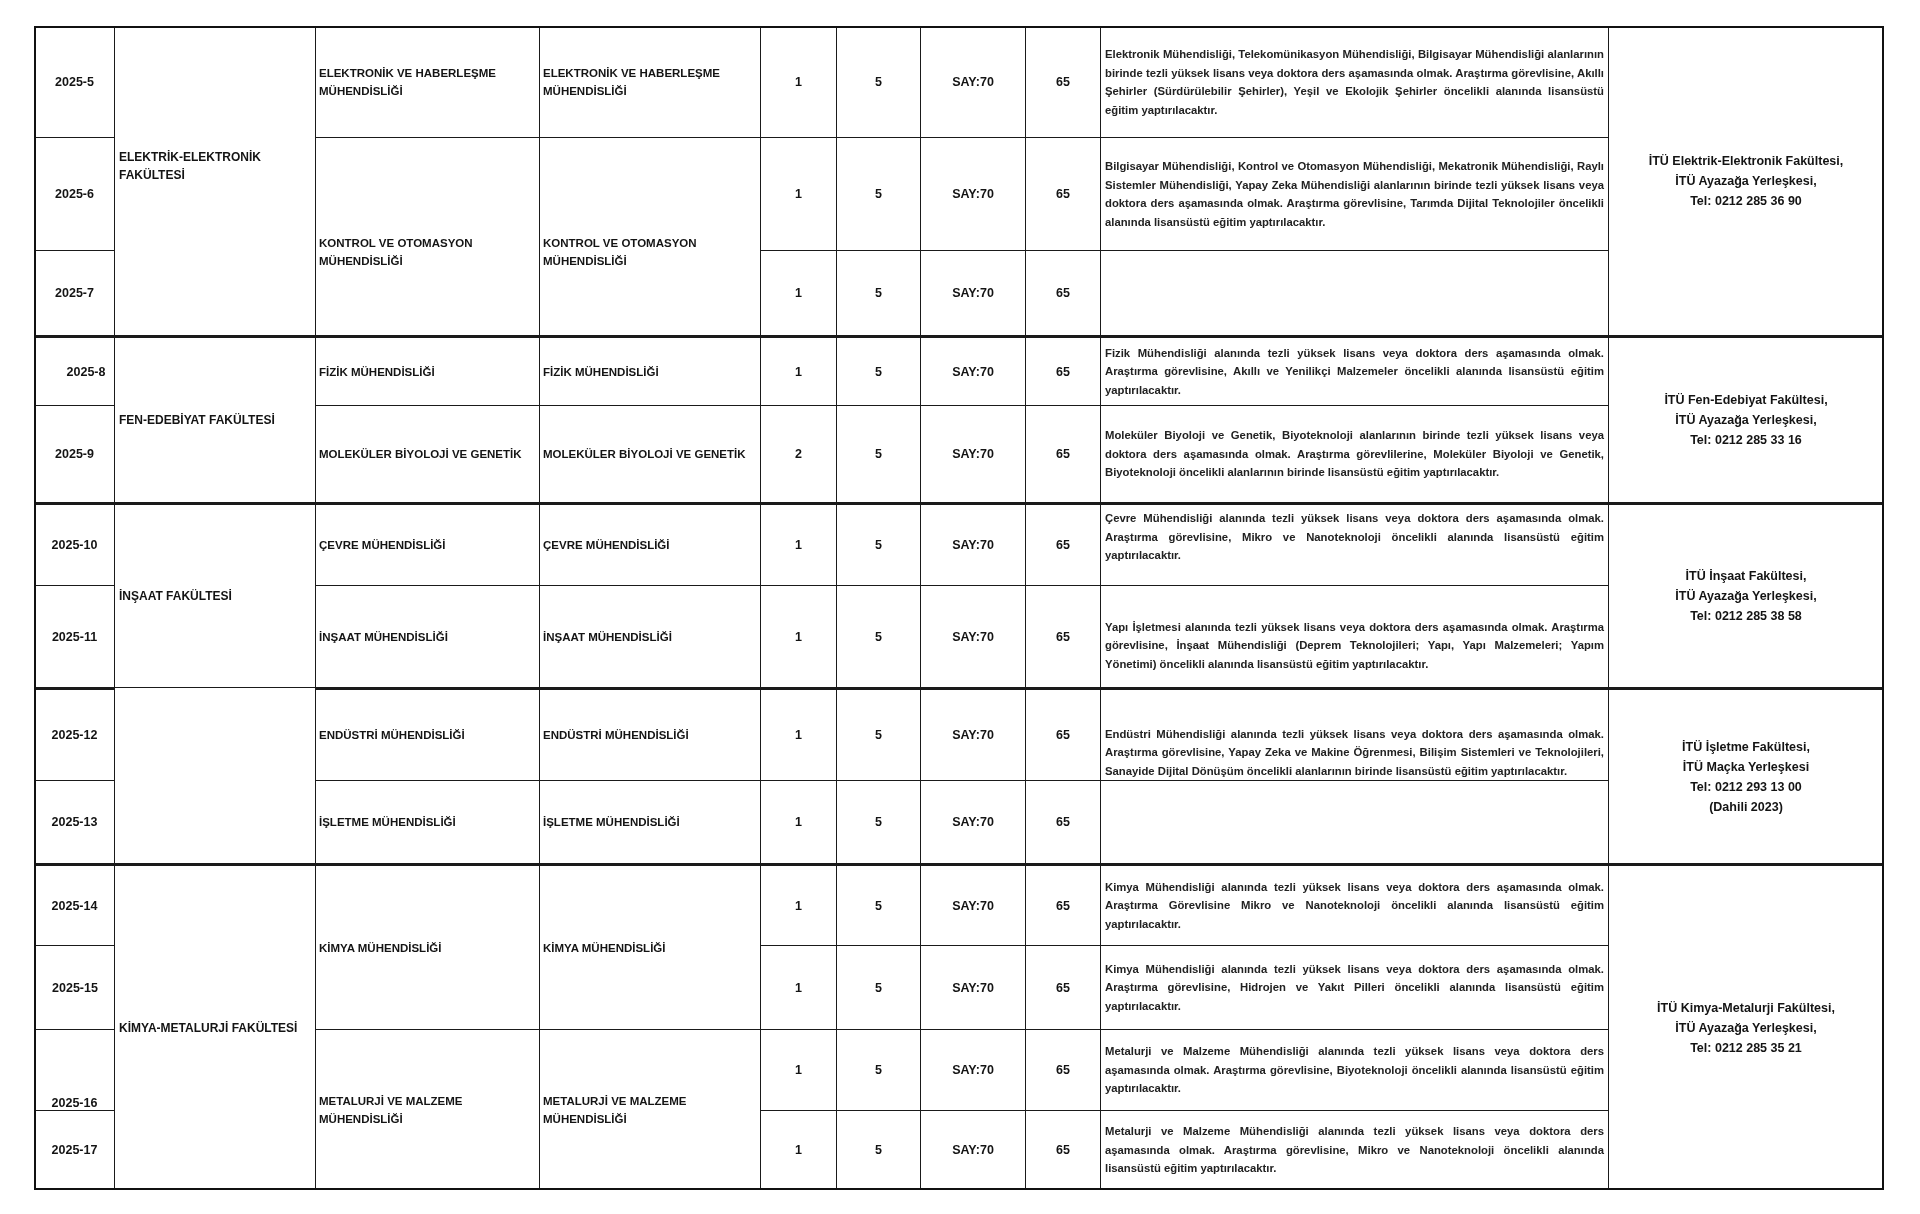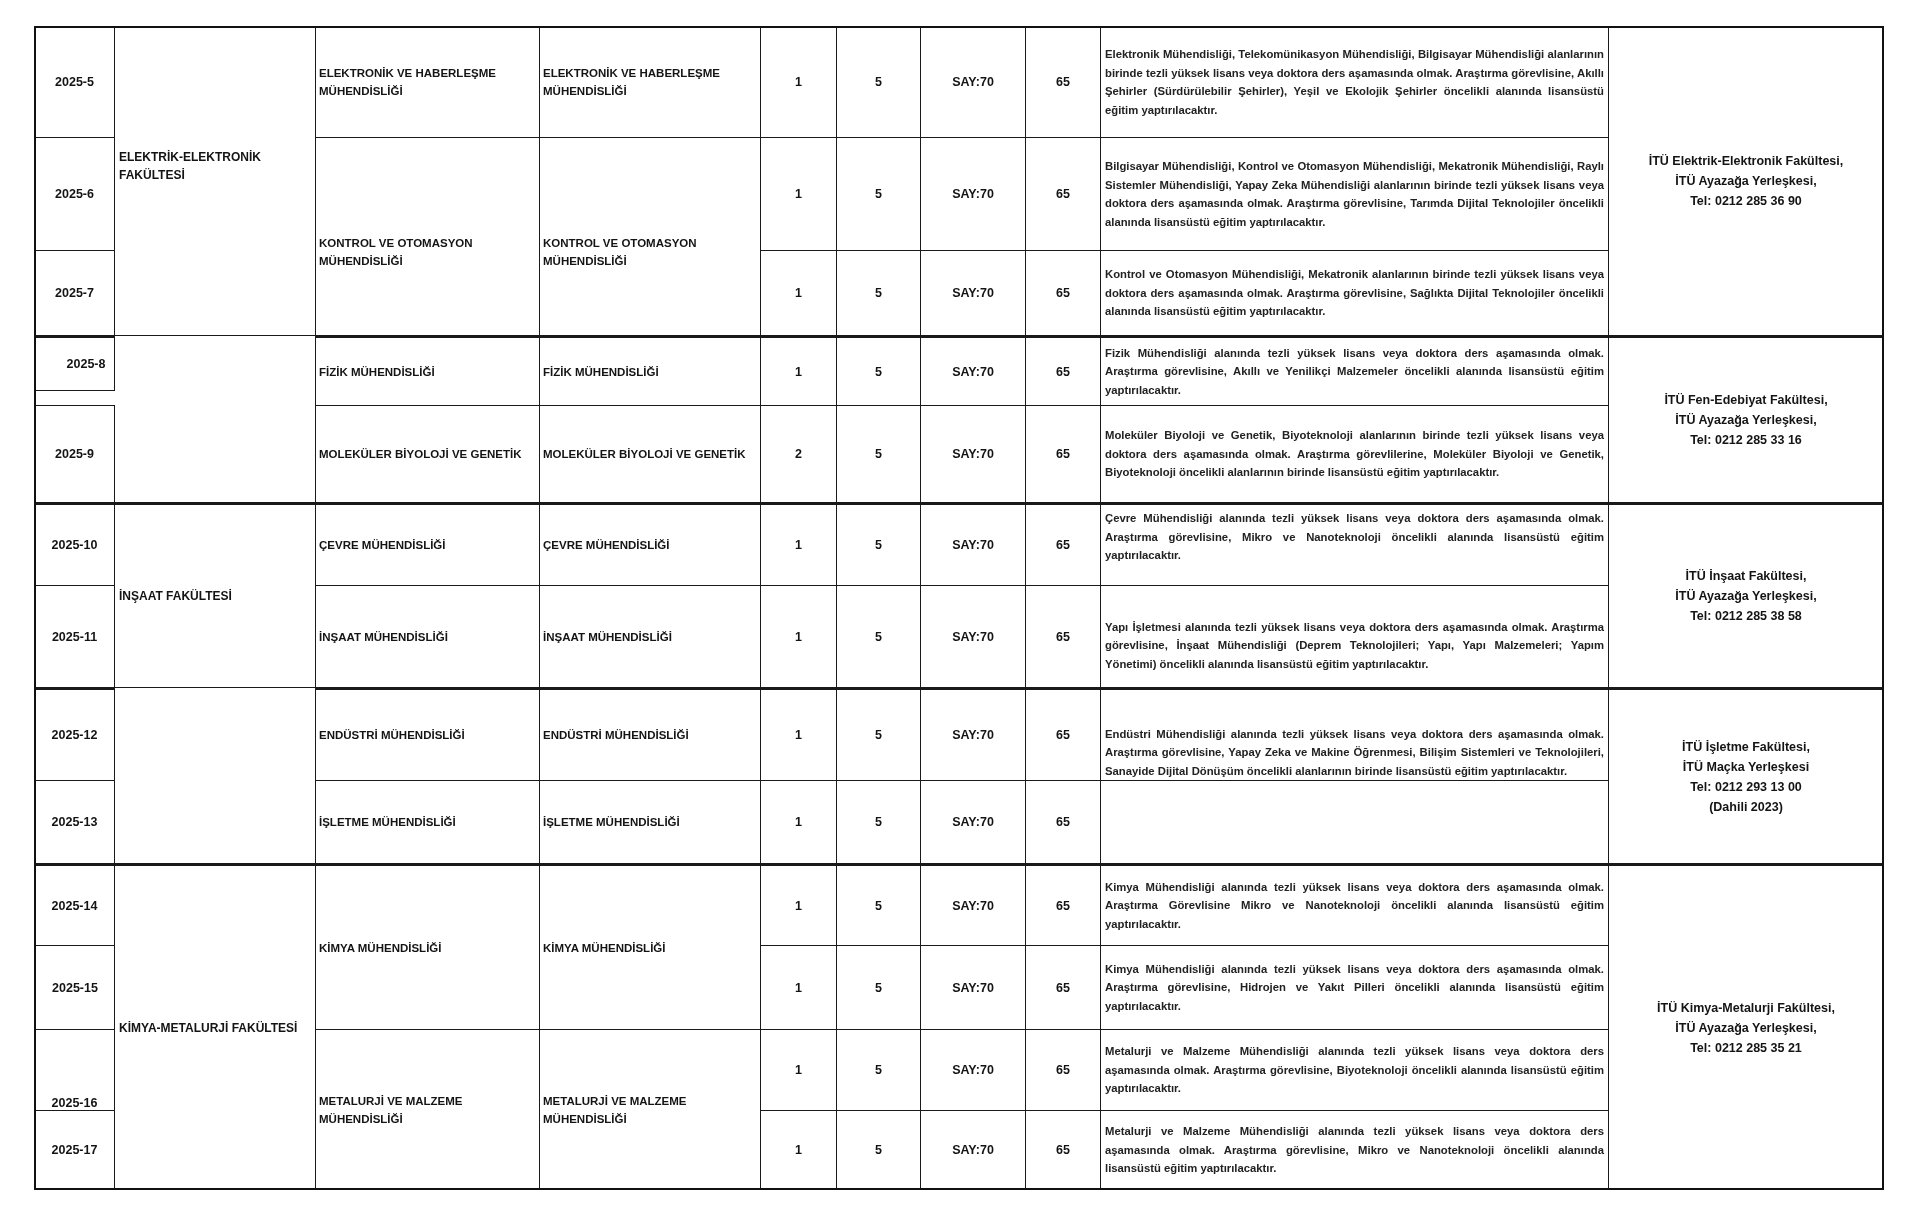--- a/index.html
+++ b/index.html
@@ -96,9 +96,6 @@
   <div class="cell c-num" style="left:1025px;top:250px;width:76px;height:86px;">
       <span>65</span>
     </div>
-  <div class="cell c-desc" style="left:1100px;top:250px;width:509px;height:86px;">
-      <span>Kontrol ve Otomasyon Mühendisliği, Mekatronik alanlarının birinde tezli yüksek lisans veya doktora ders aşamasında olmak. Araştırma görevlisine, Sağlıkta Dijital Teknolojiler öncelikli alanında lisansüstü eğitim yaptırılacaktır.</span>
-    </div>
 
   <div class="cell c-contact" style="left:1608px;top:26px;width:276px;height:310px;white-space:pre-line;"><span>İTÜ Elektrik-Elektronik Fakültesi,
 İTÜ Ayazağa Yerleşkesi,

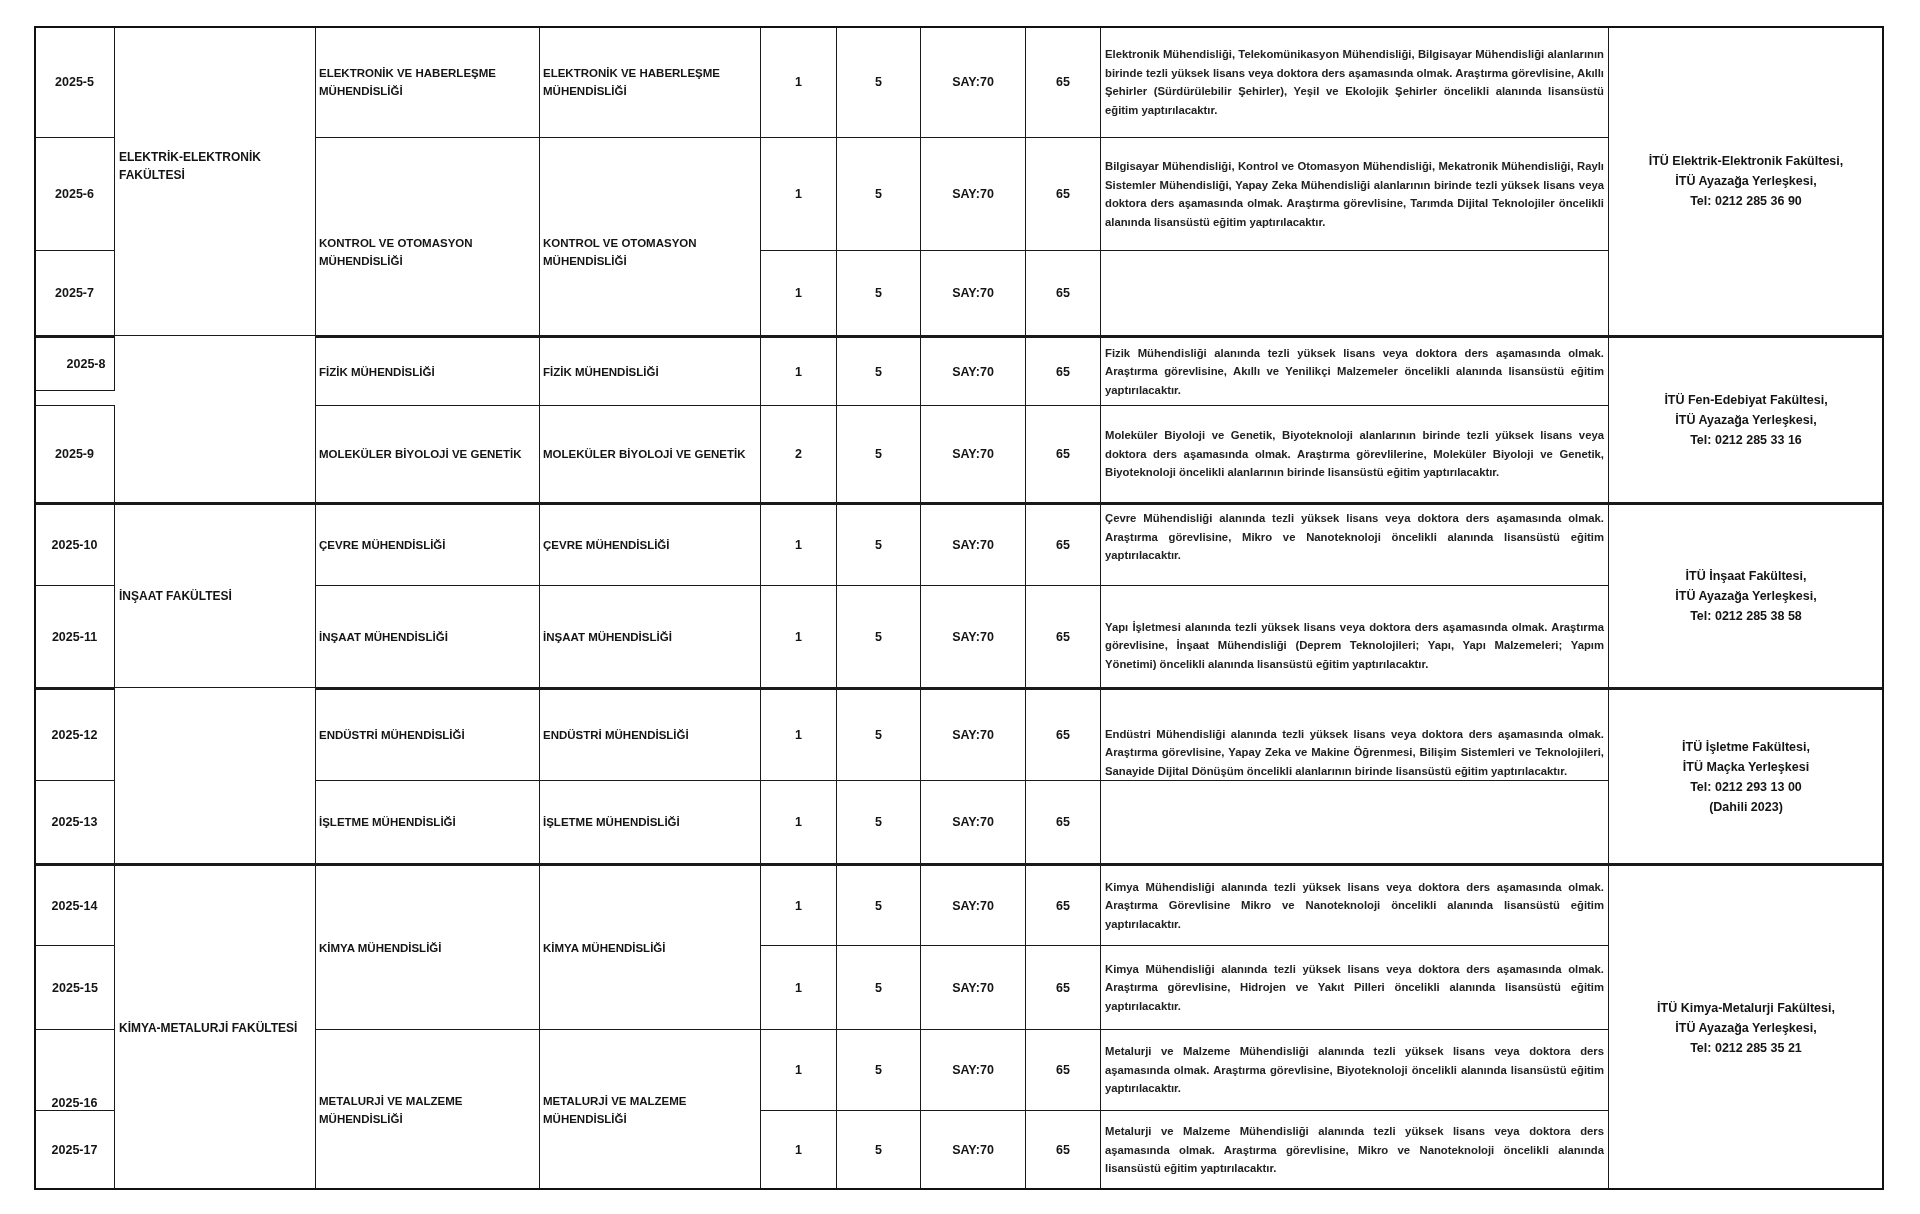--- a/index.html
+++ b/index.html
@@ -101,7 +101,7 @@
 İTÜ Ayazağa Yerleşkesi,
 Tel: 0212 285 36 90</span></div>
 
-  <div class="cell c-code thick-top" style="left:34px;top:335px;width:81px;height:56px;padding-left:23px;">
+  <div class="cell c-code thick-top" style="left:34px;top:335px;width:81px;height:71px;padding-left:23px;">
       <span>2025-8</span>
     </div>
   <div class="cell c-code" style="left:34px;top:405px;width:81px;height:98px;">

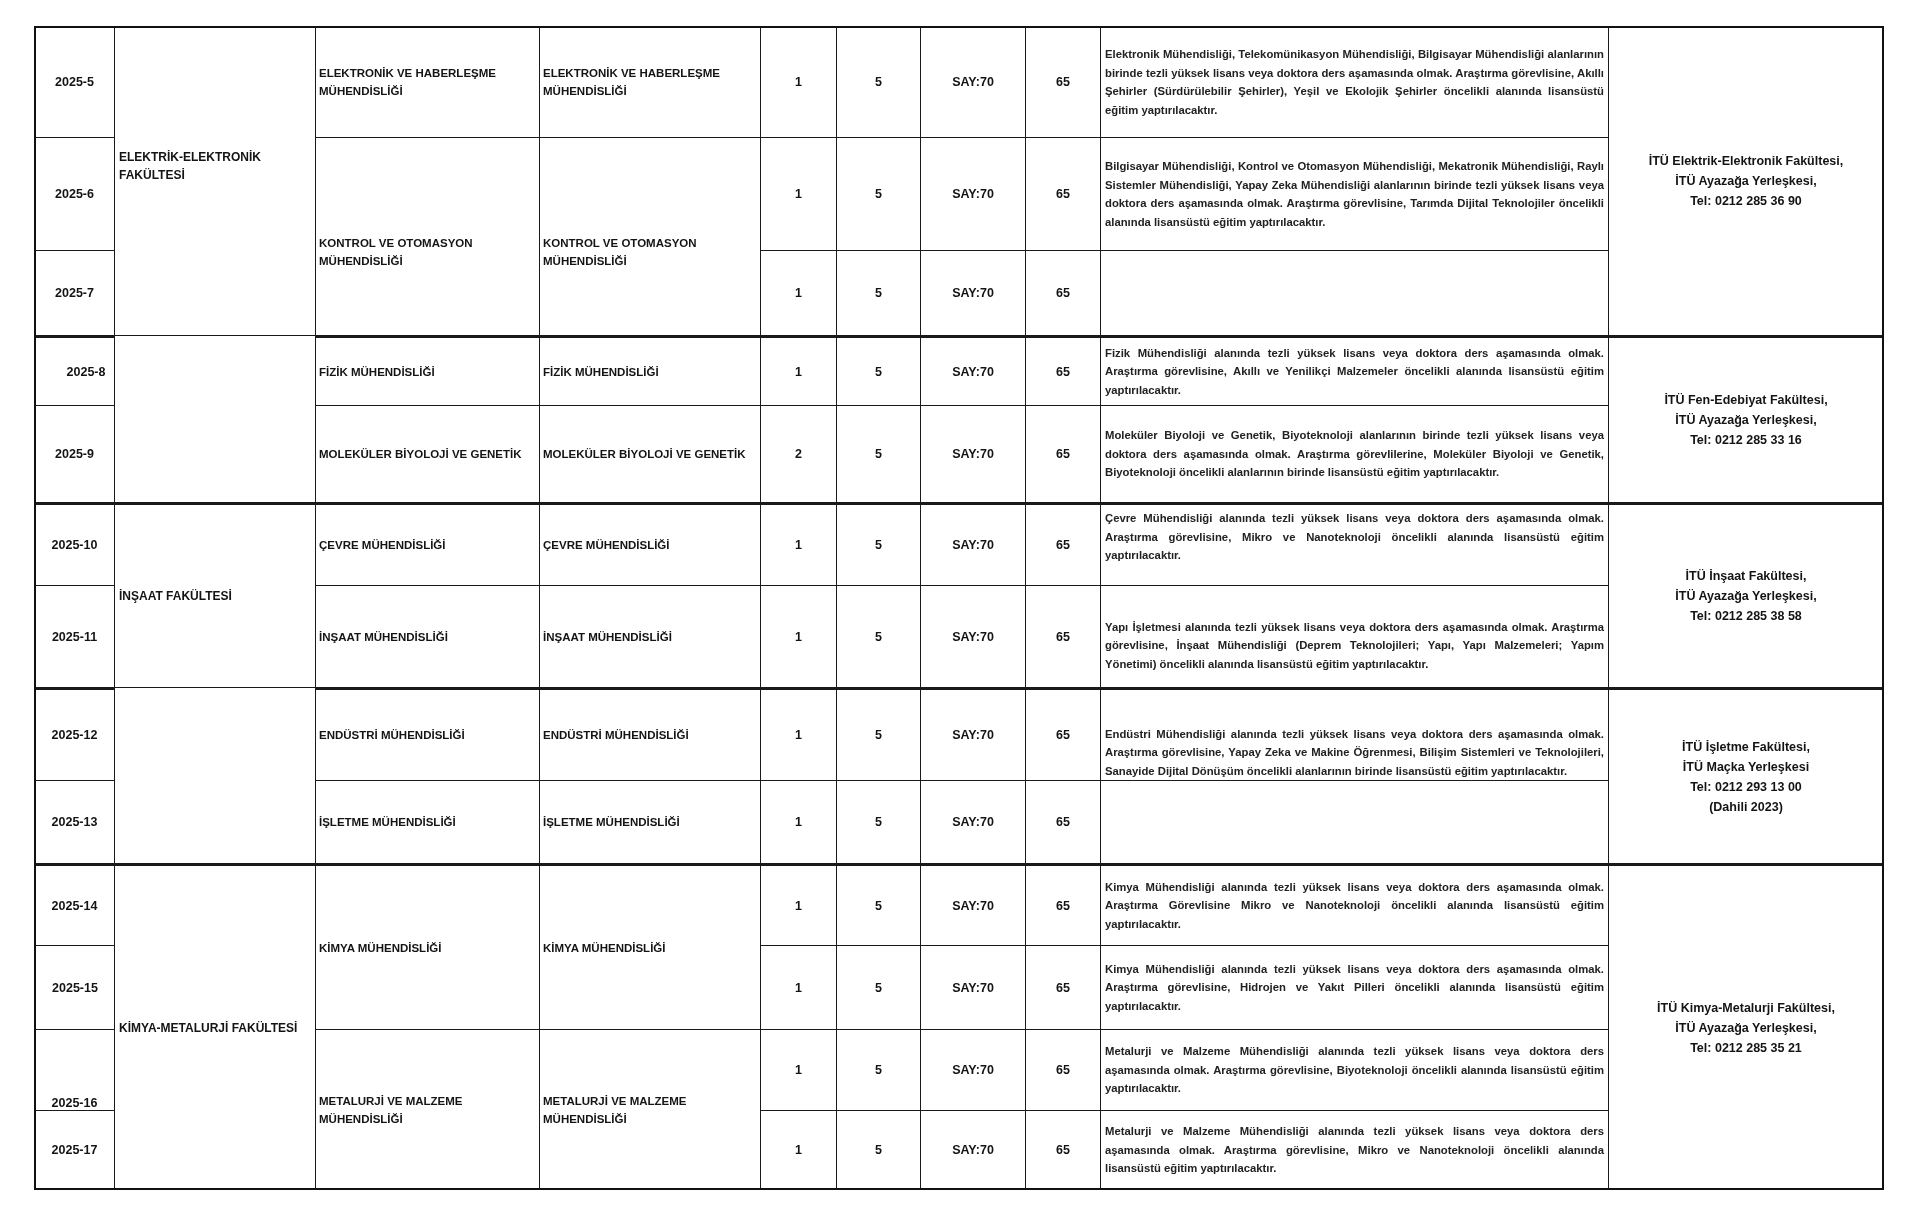--- a/index.html
+++ b/index.html
@@ -107,6 +107,9 @@
   <div class="cell c-code" style="left:34px;top:405px;width:81px;height:98px;">
       <span>2025-9</span>
     </div>
+  <div class="cell c-fac thick-top" style="left:114px;top:335px;width:202px;height:168px;">
+      <span>FEN-EDEBİYAT FAKÜLTESİ</span>
+    </div>
 
   <div class="cell c-prog thick-top" style="left:315px;top:335px;width:225px;height:71px;">
       <span>FİZİK MÜHENDİSLİĞİ</span>

